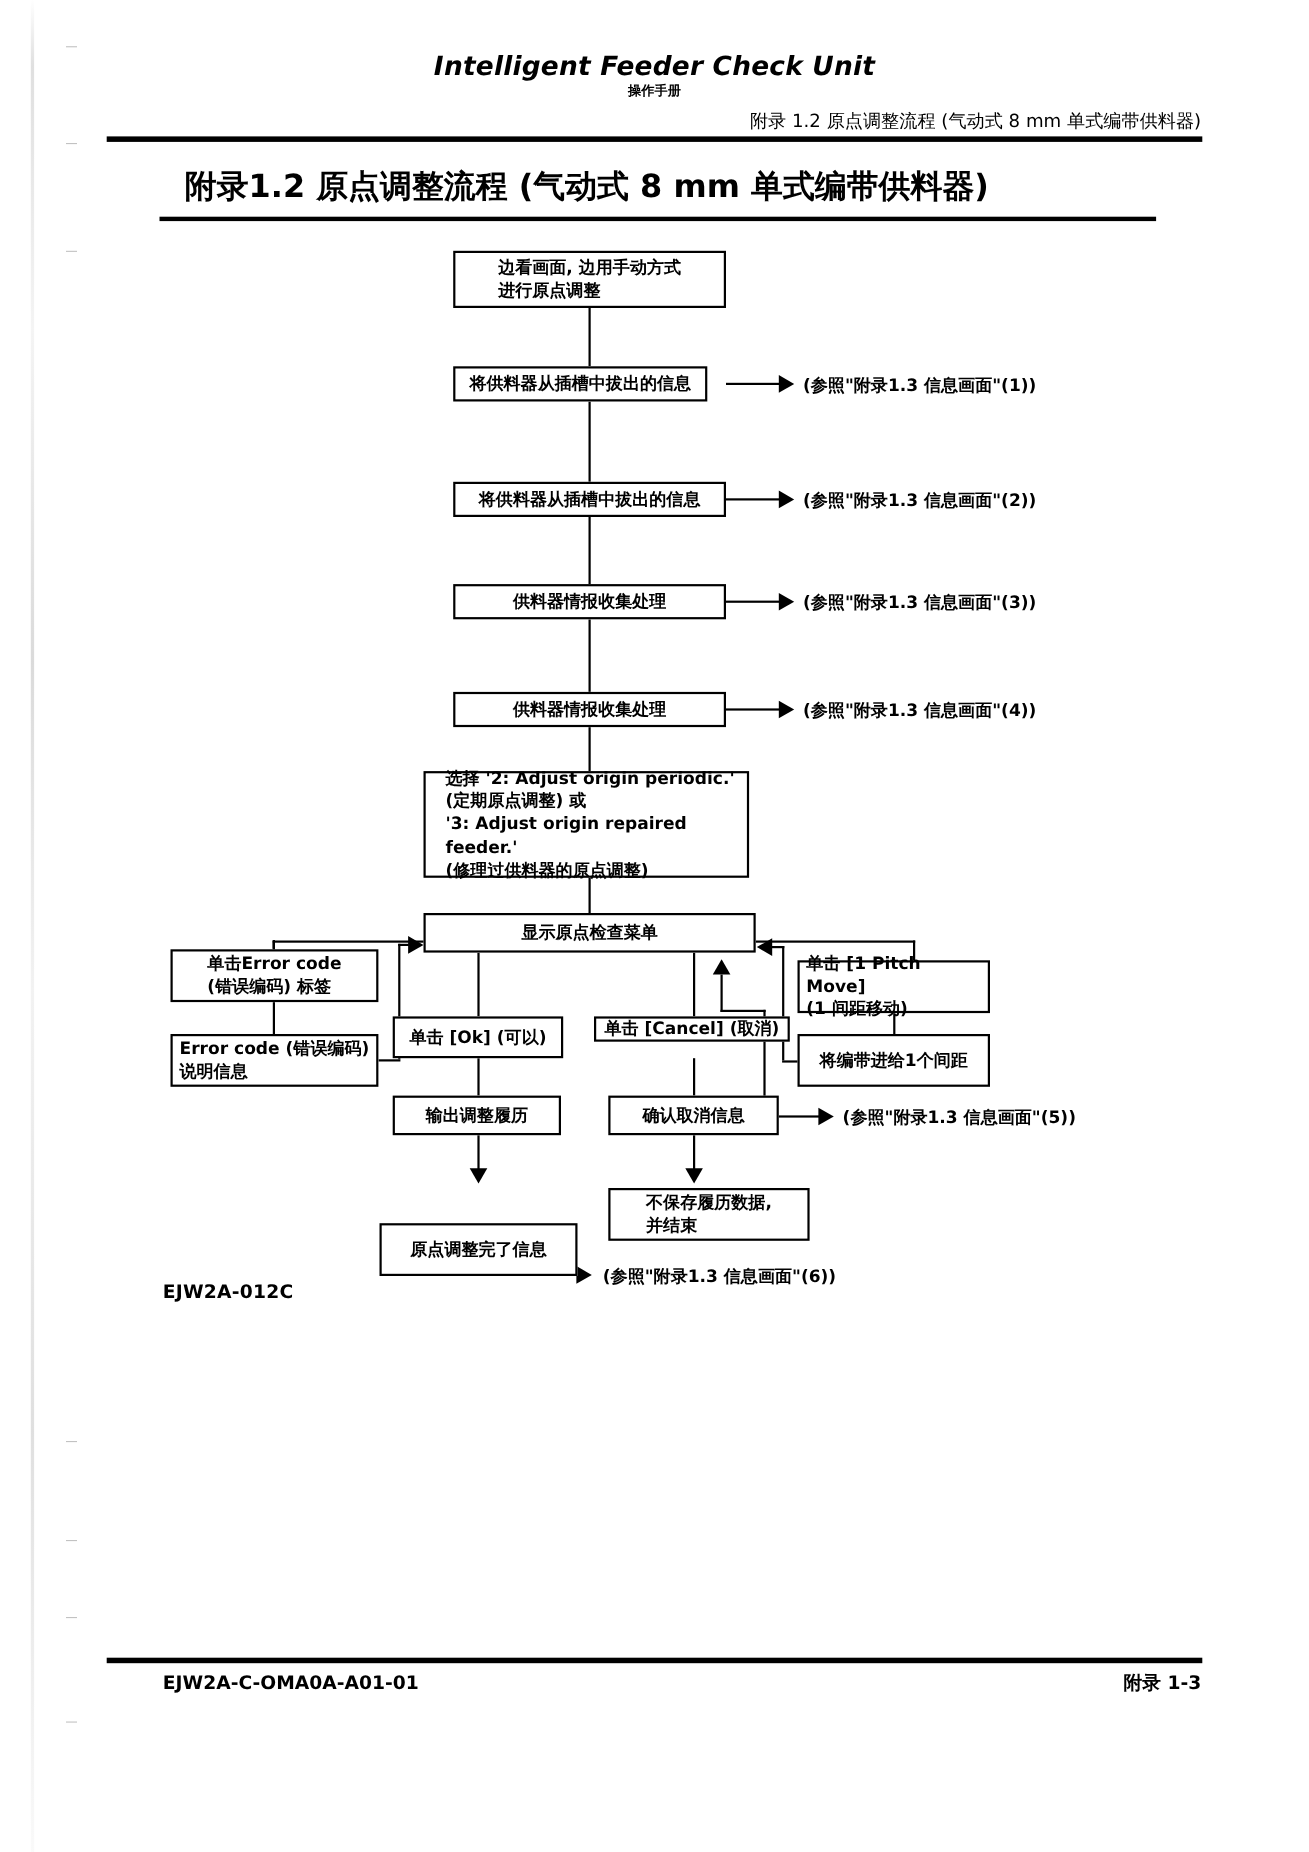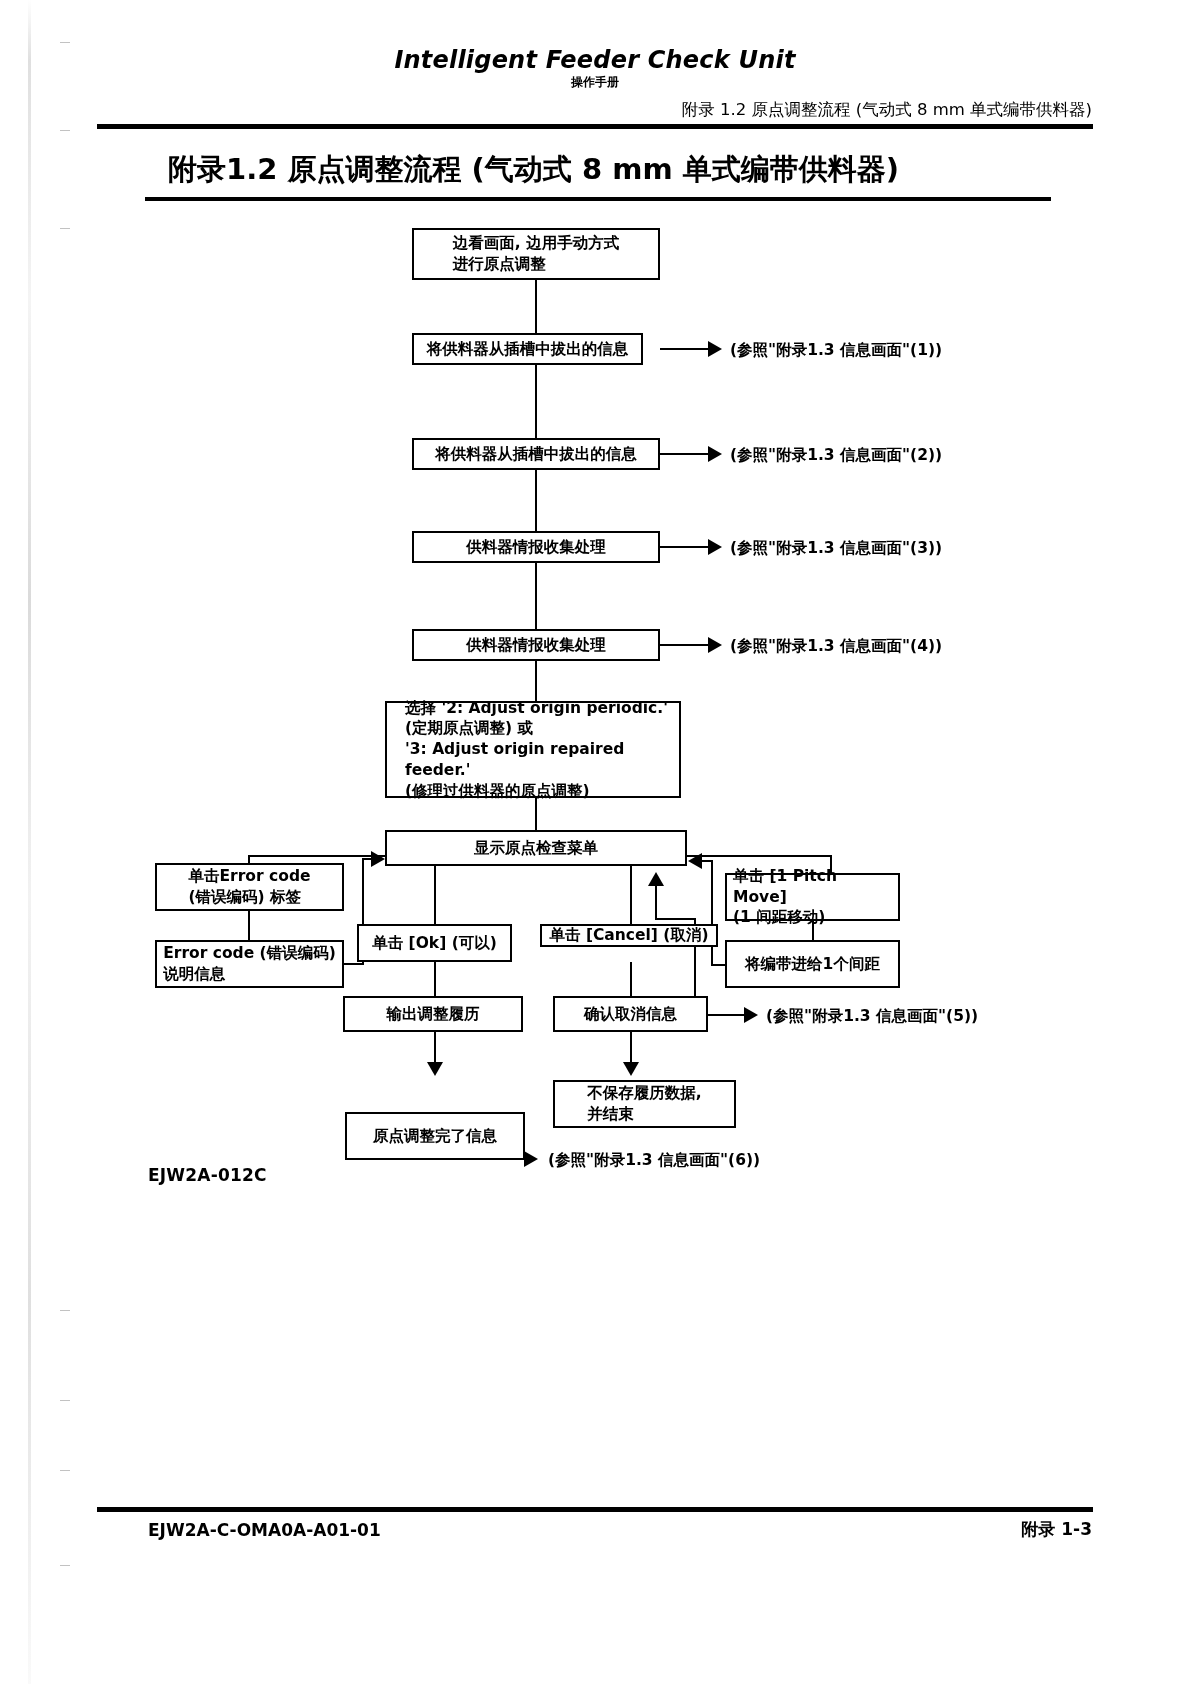--- a/index.html
+++ b/index.html
@@ -248,7 +248,7 @@
   <div class="box" style="left:357px; top:924px; width:155px; height:38px;">单击 [Ok] (可以)</div>
 
   <div class="ln v" style="left:434px; top:962px; height:34px;"></div>
-  <div class="box" style="left:343px; top:996px; width:180px; height:36px;">输出调整履历</div>
+  <div class="box" style="left:357px; top:996px; width:153px; height:36px;">输出调整履历</div>
 
   <div class="ln v" style="left:434px; top:1032px; height:38px;"></div>
   <div class="arr down" style="left:427px; top:1062px;"></div>

